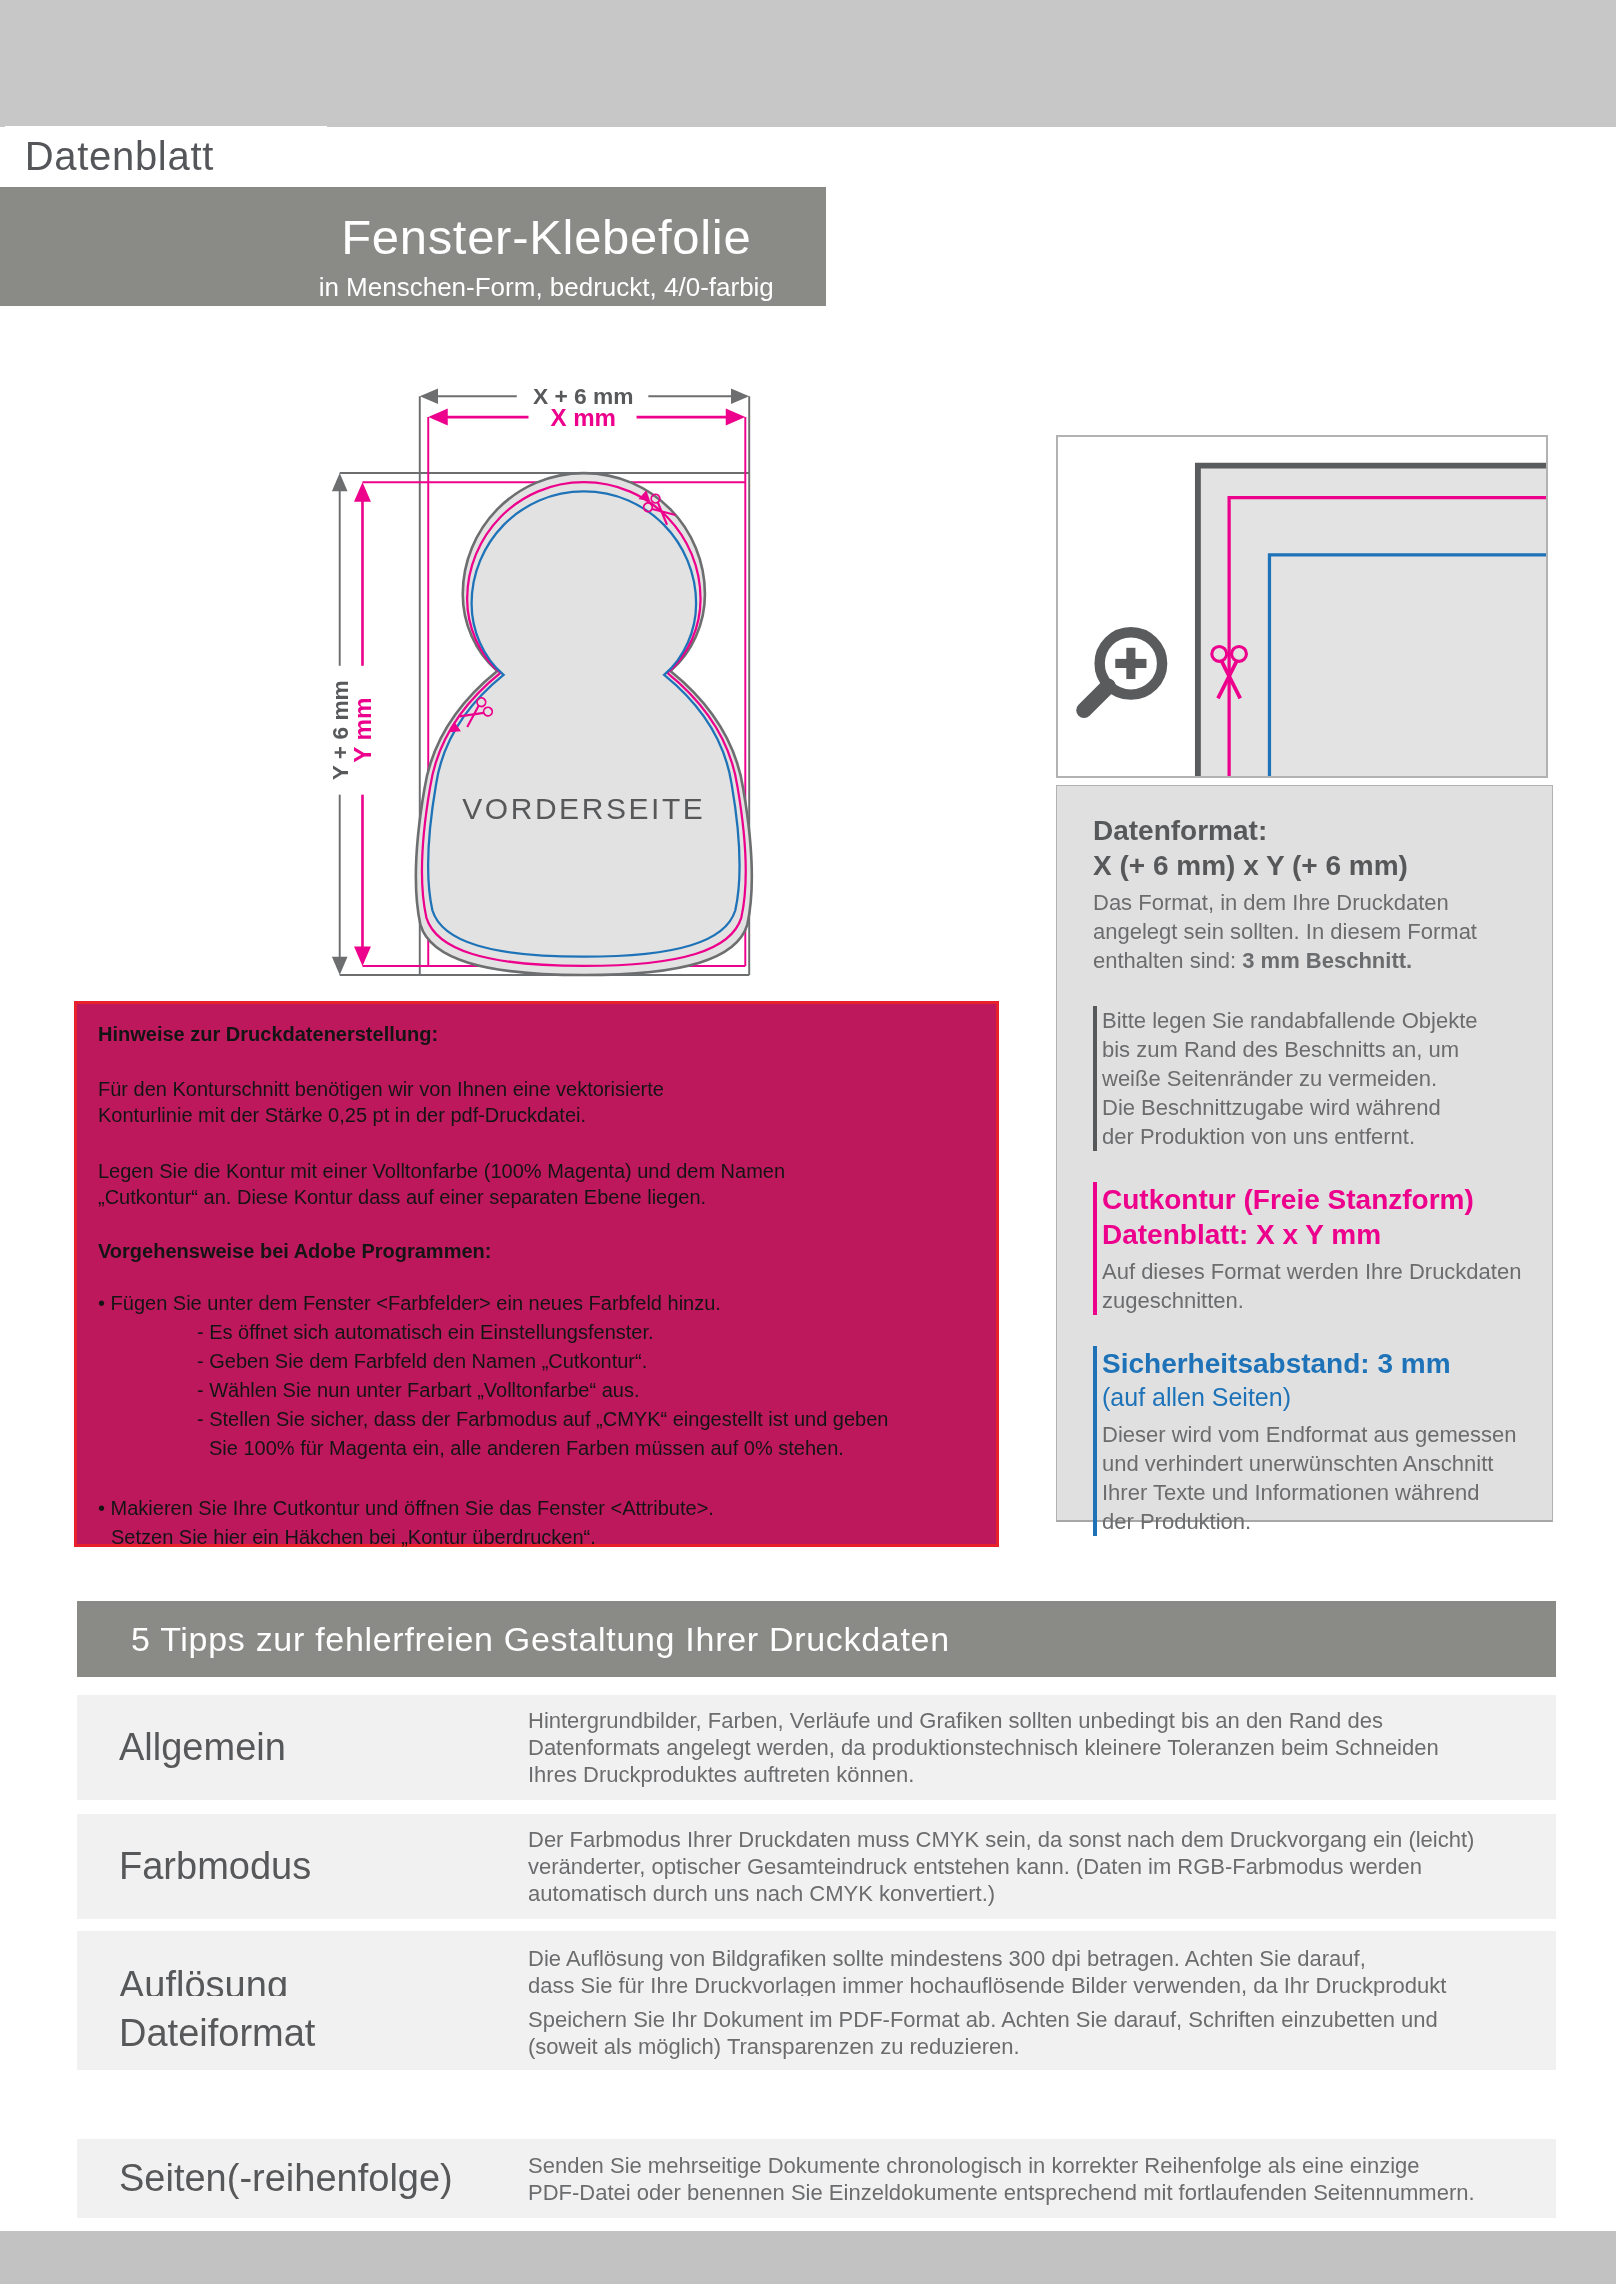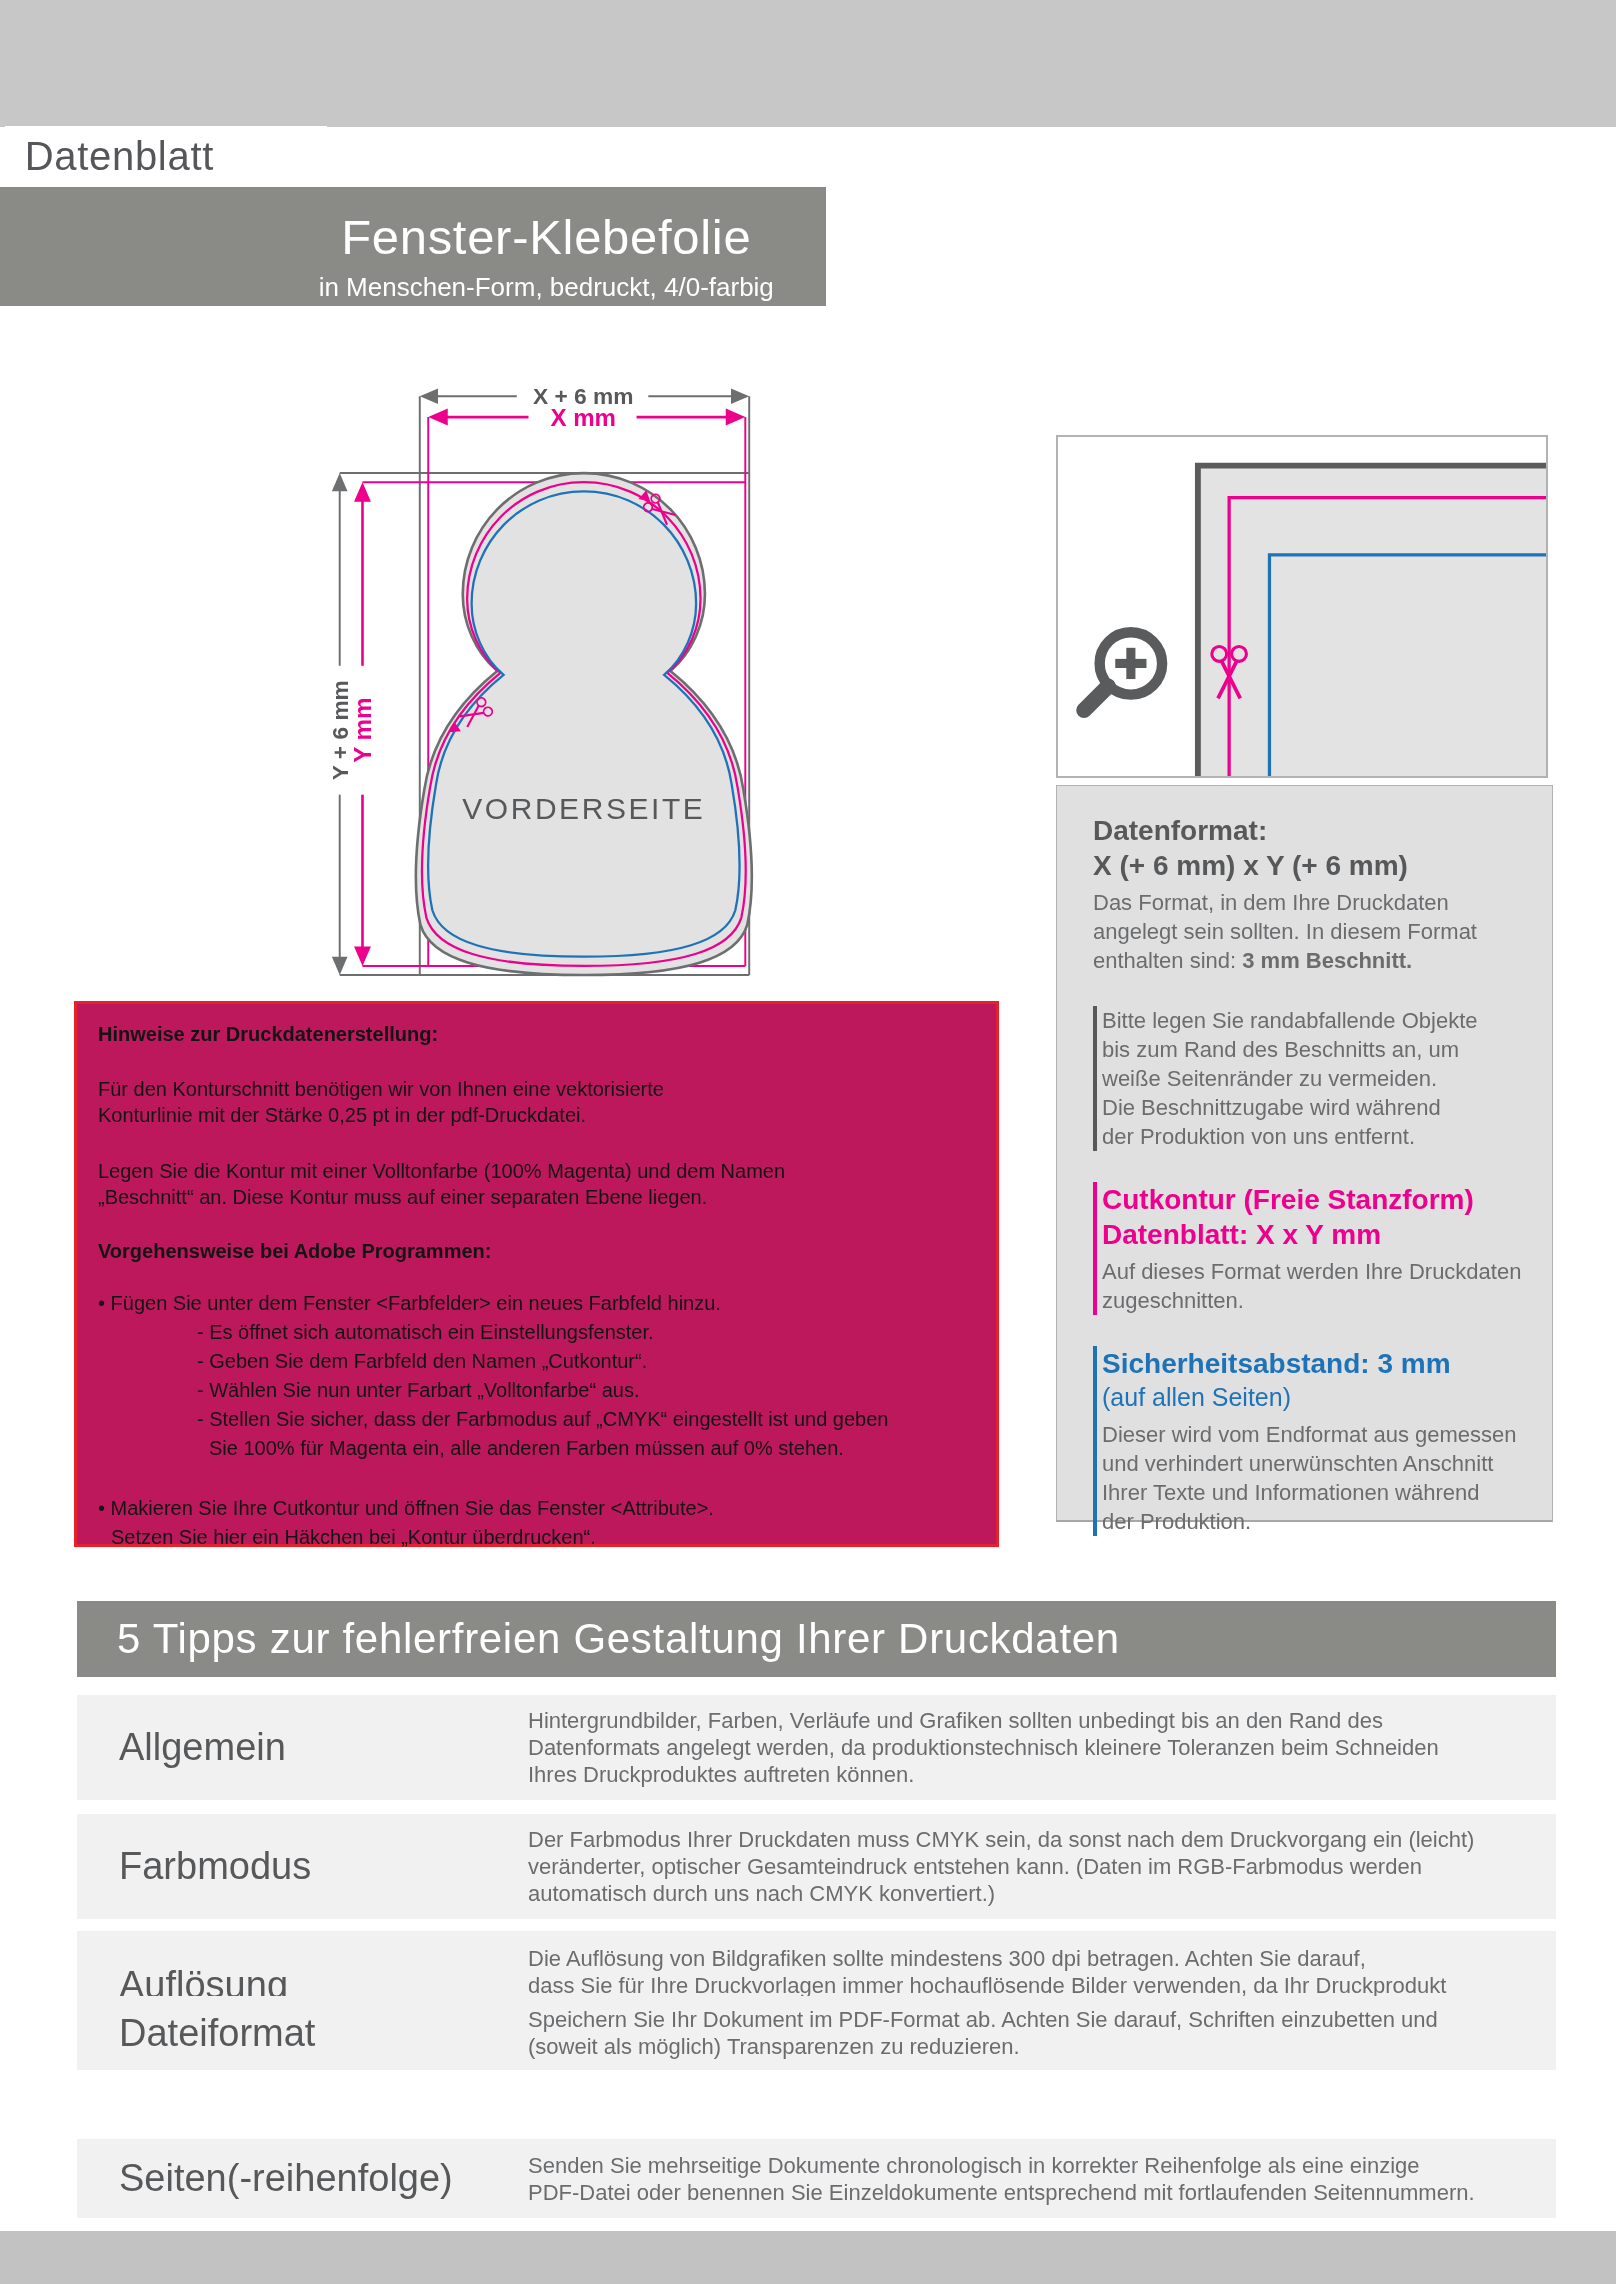--- a/index.html
+++ b/index.html
@@ -169,7 +169,7 @@
       </div>
       <div class="hb-p">
         <div>Legen Sie die Kontur mit einer Volltonfarbe (100% Magenta) und dem Namen</div>
-        <div>„Beschnitt“ an. Diese Kontur muss auf einer separaten Ebene liegen.</div>
+        <div>„Cutkontur“ an. Diese Kontur dass auf einer separaten Ebene liegen.</div>
       </div>
       <div class="hb-sub">Vorgehensweise bei Adobe Programmen:</div>
       <div class="hb-list">

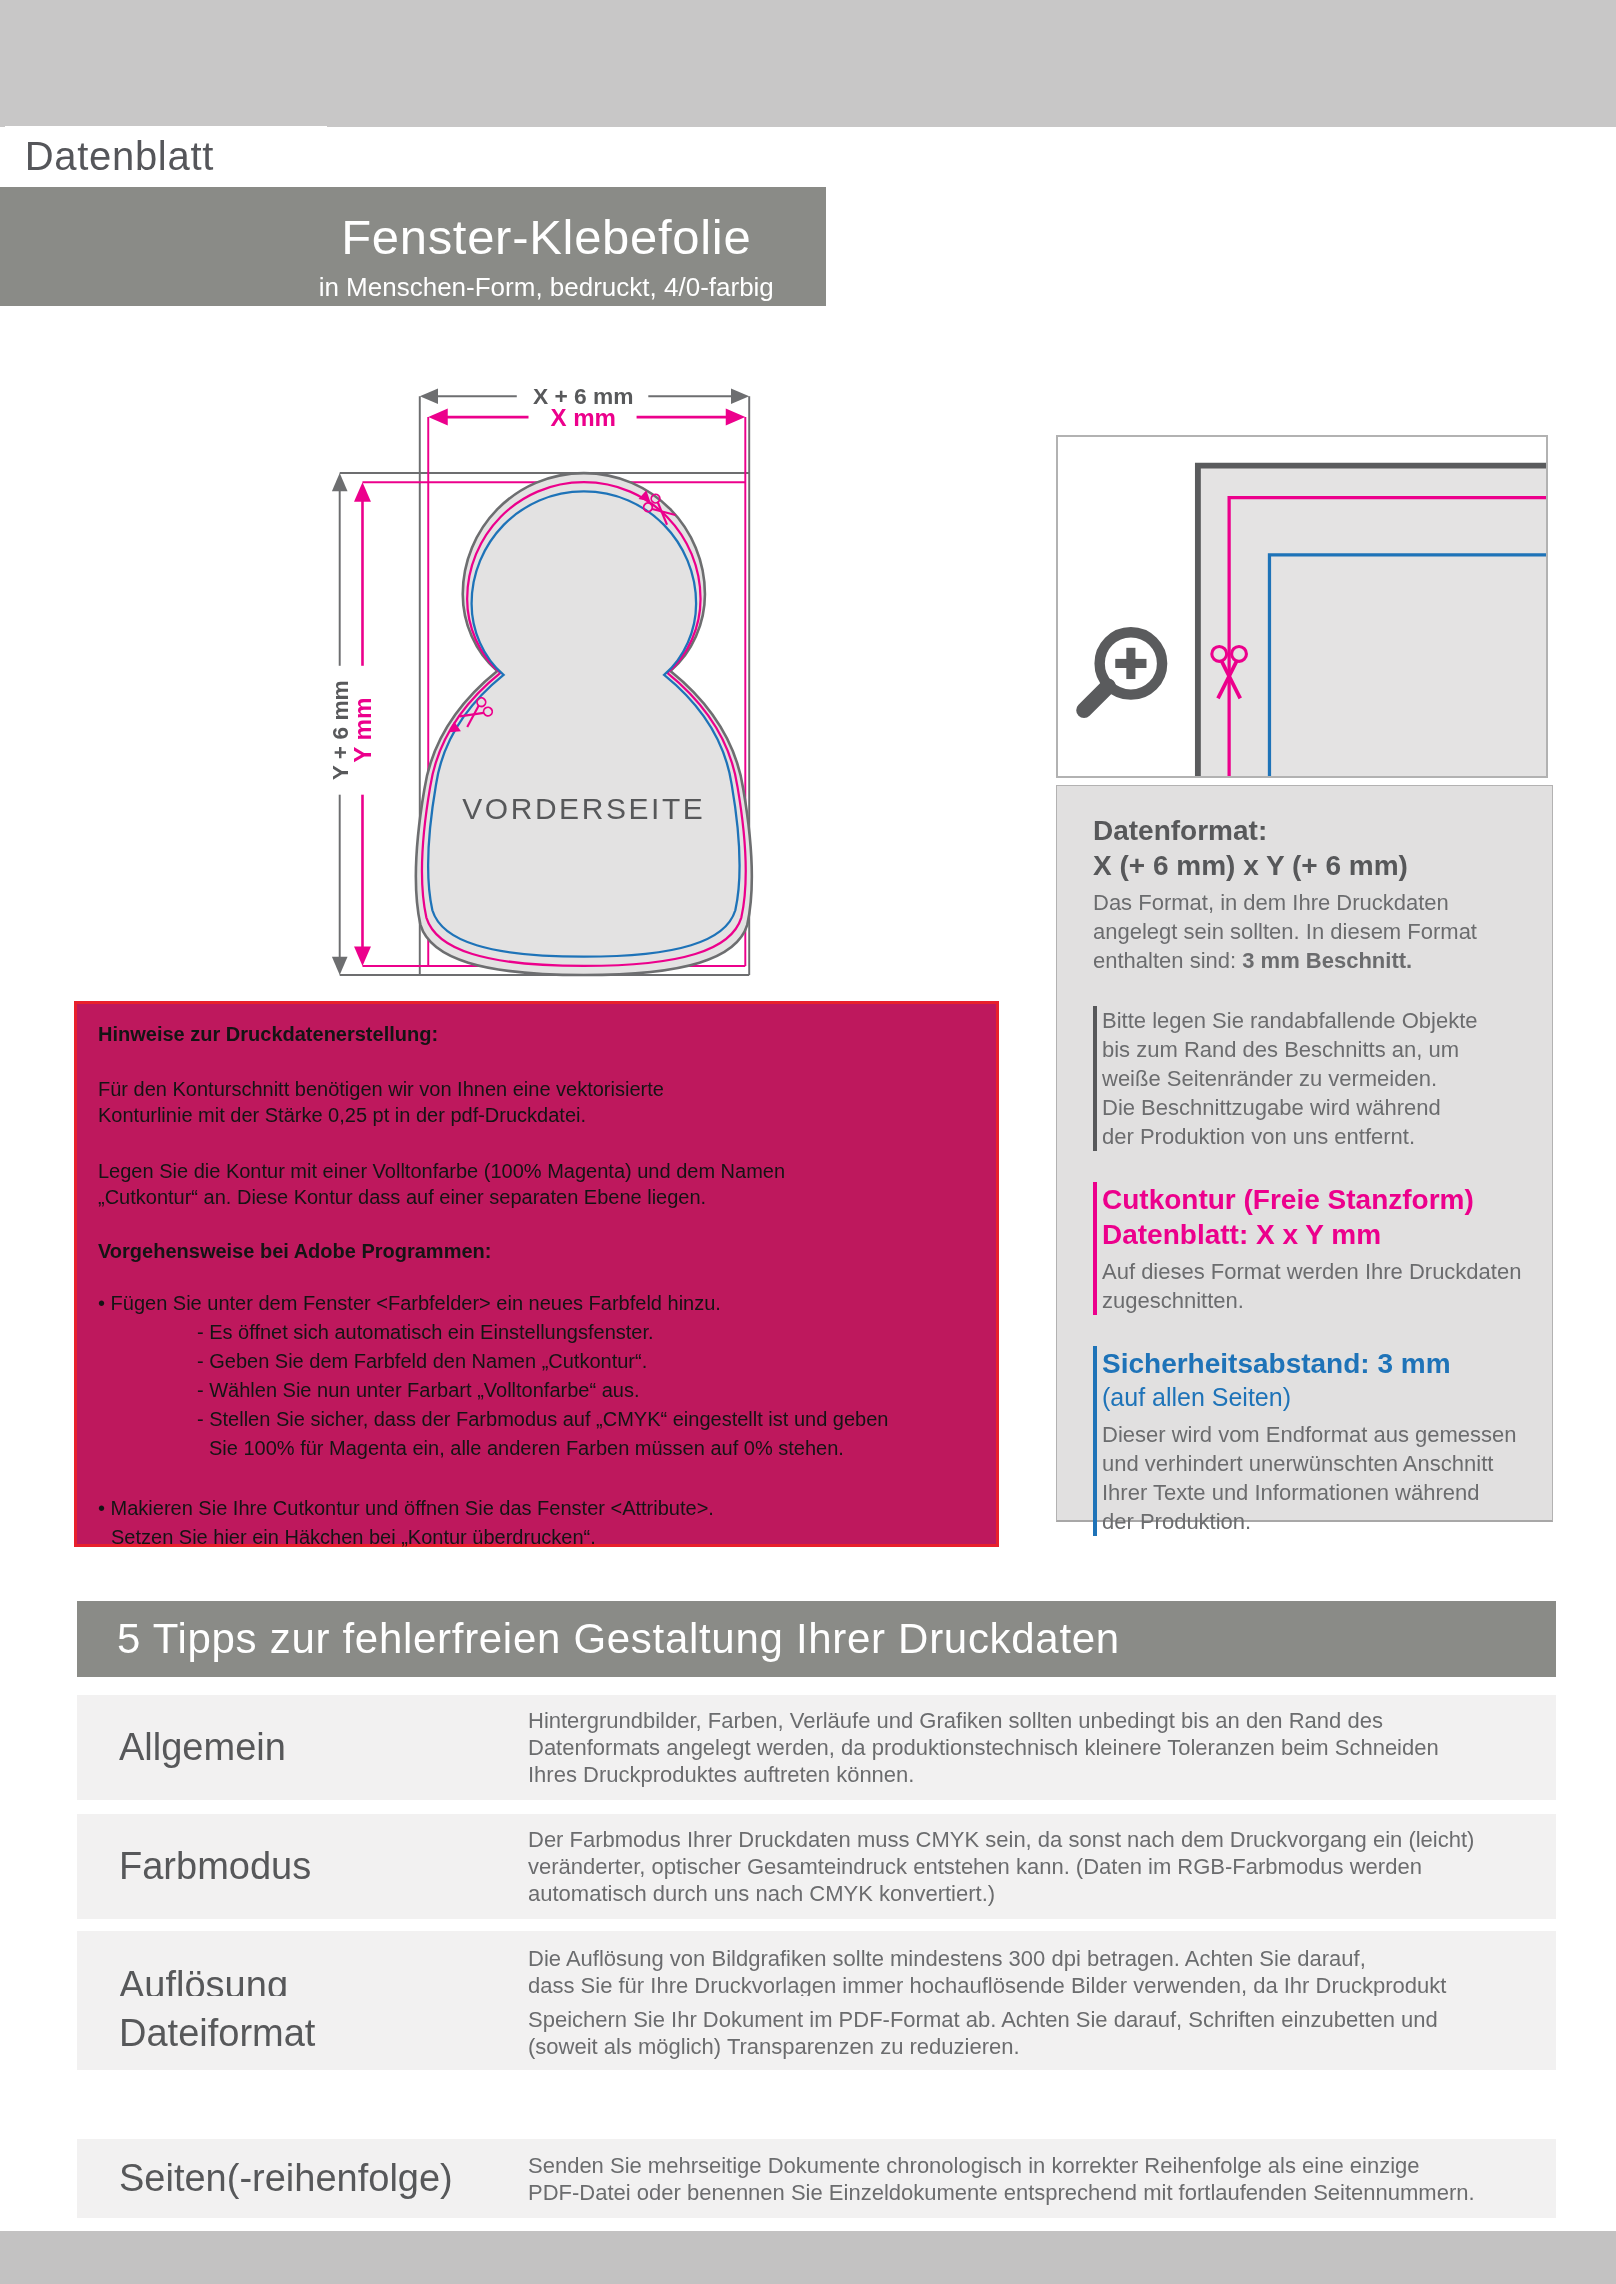--- a/index.html
+++ b/index.html
@@ -53,7 +53,7 @@
   
   .tips-banner{left:77px;top:1601px;width:1479px;height:76px;background:#8a8b87;
     display:flex;align-items:center;}
-  .tips-banner span{color:#fff;font-size:42px;padding-left:40px;letter-spacing:0.7px;}
+  .tips-banner span{color:#fff;font-size:34px;padding-left:54px;letter-spacing:0.7px;}
   .tip-row{left:77px;width:1479px;background:#f2f1f1;}
   .row-1{top:1695px;height:105px;}
   .row-2{top:1814px;height:105px;}

